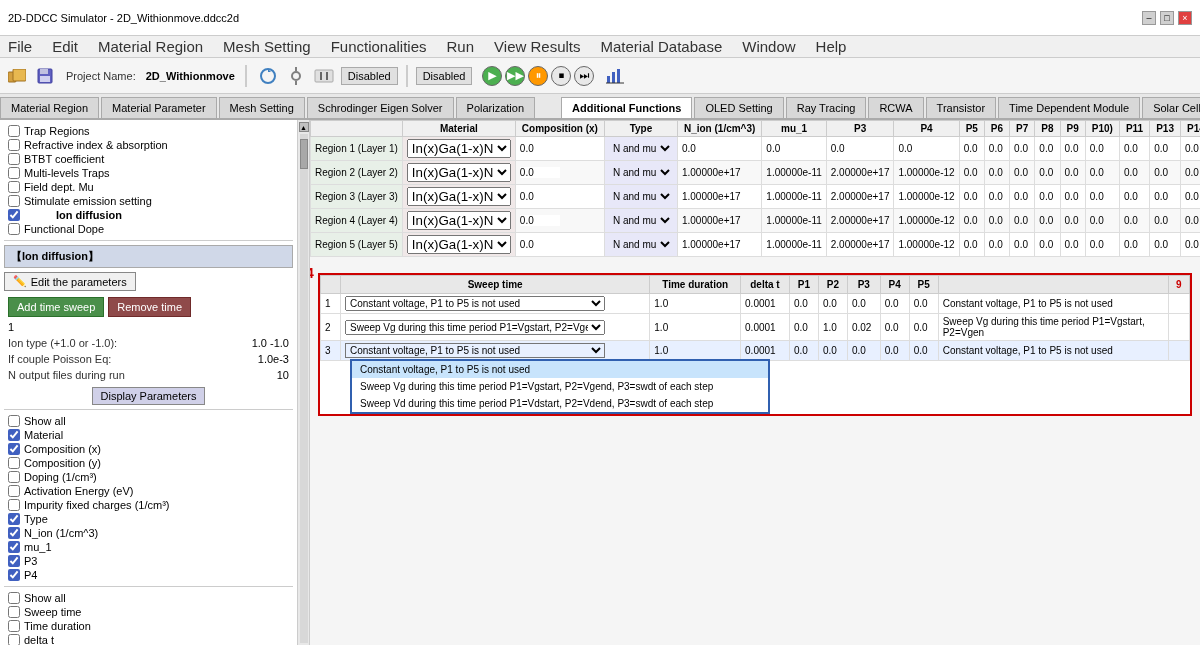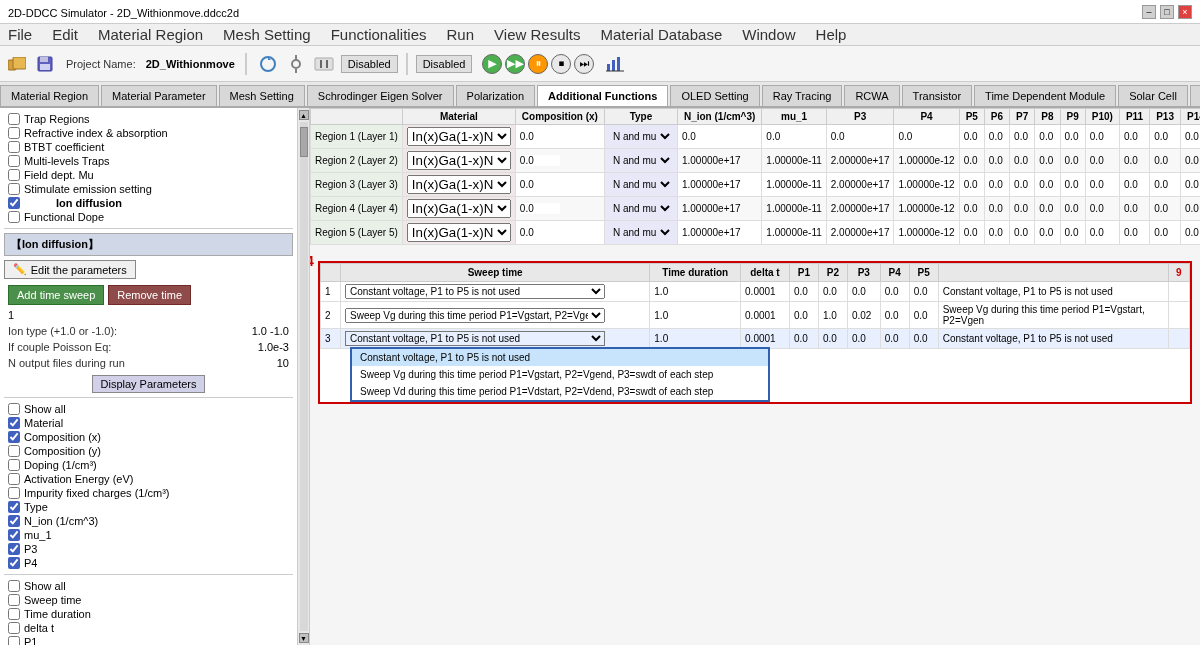--- a/index.html
+++ b/index.html
@@ -6,7 +6,7 @@
     body { font-family: 'Segoe UI', Arial, sans-serif; font-size: 11px; background: #f0f0f0; overflow: hidden; }
     
     
-    .title-bar { background: #fff; border-bottom: 1px solid #ccc; padding: 4px 8px; display: flex; align-items: flex-end; justify-content: space-between; height: 24px; }
+    .title-bar { background: #fff; border-bottom: 1px solid #ccc; padding: 4px 8px; display: flex; align-items: center; justify-content: space-between; height: 36px; }
     .title-bar-controls { display: flex; gap: 4px; }
     .title-btn { width: 14px; height: 14px; border: 1px solid #999; background: #d0d0d0; font-size: 9px; display: flex; align-items: center; justify-content: center; cursor: pointer; }
     

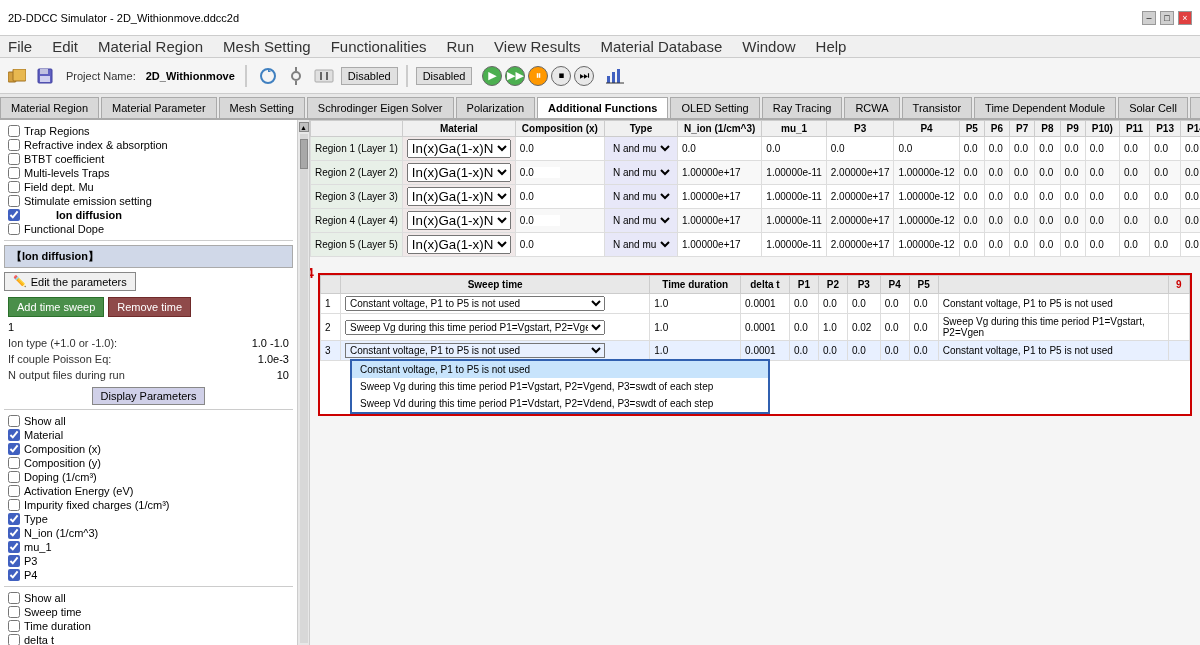--- a/index.html
+++ b/index.html
@@ -27,7 +27,7 @@
     
     .tab-bar { background: #e8e8e8; border-bottom: 2px solid #aaa; display: flex; height: 26px; align-items: flex-end; overflow-x: auto; }
     .tab { padding: 4px 10px; font-size: 11px; cursor: pointer; border: 1px solid #aaa; border-bottom: none; background: #d8d8d8; margin-right: 2px; white-space: nowrap; }
-    .tab.active { background: #fff; font-weight: bold; border-bottom: 2px solid #fff; margin-bottom: -2px; }
+    .tab.active { background: #fff; font-weight: bold; border-bottom: 2px solid #fff; margin-bottom: -2px; margin-left: 24px; }
     
     
     .main-layout { display: flex; height: calc(645px - 24px - 22px - 36px - 26px); }

